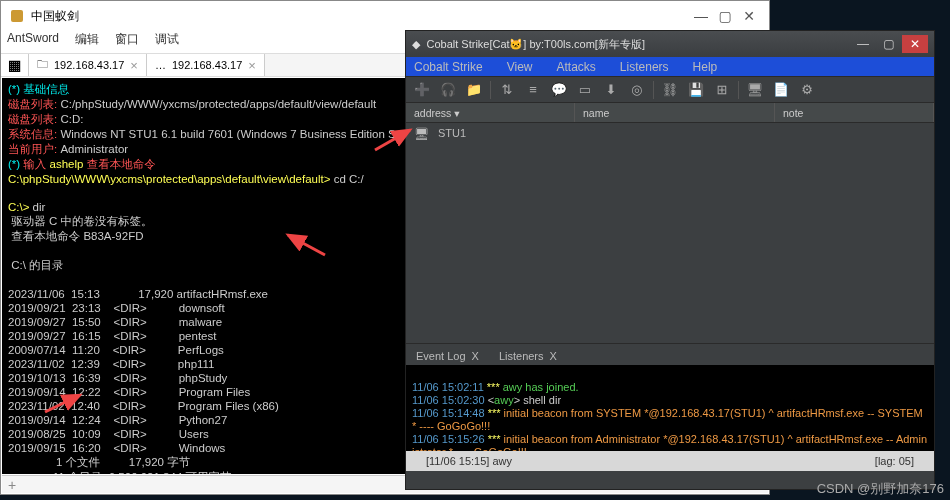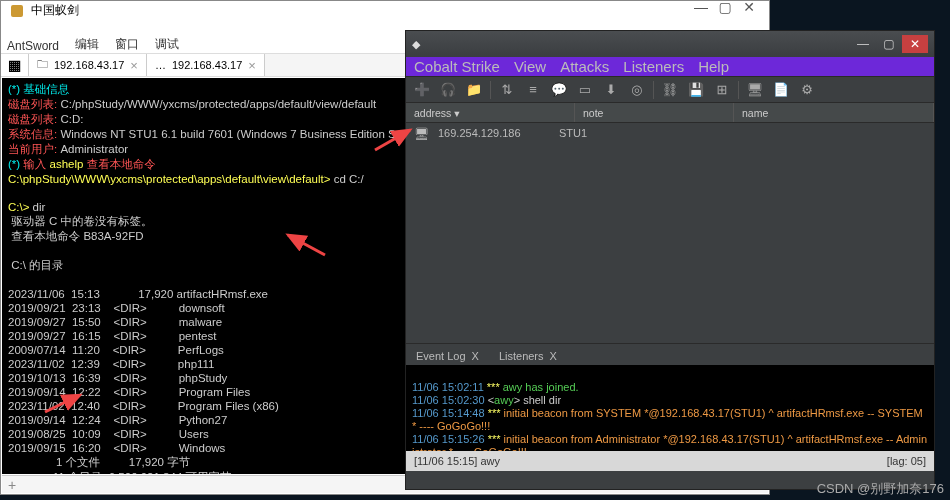--- a/index.html
+++ b/index.html
@@ -5,7 +5,7 @@
 *{margin:0;padding:0;box-sizing:border-box;font-family:'Microsoft YaHei',Arial,sans-serif}
 body{width:950px;height:500px;background:#0a1520;position:relative;overflow:hidden}
 .ant{position:absolute;left:0;top:0;width:770px;height:495px;background:#fff;border:1px solid #888}
-.ant-title{height:30px;display:flex;align-items:flex-end;padding:12px 8px;background:#fff;font-size:12px}
+.ant-title{height:30px;display:flex;align-items:center;padding:12px 8px;background:#fff;font-size:12px}
 .ant-title .logo{width:16px;height:16px;margin-right:6px}
 .ant-title .sp{flex:1}
 .ant-title .wb{width:24px;height:24px;display:flex;align-items:center;justify-content:center;color:#555;font-size:14px}

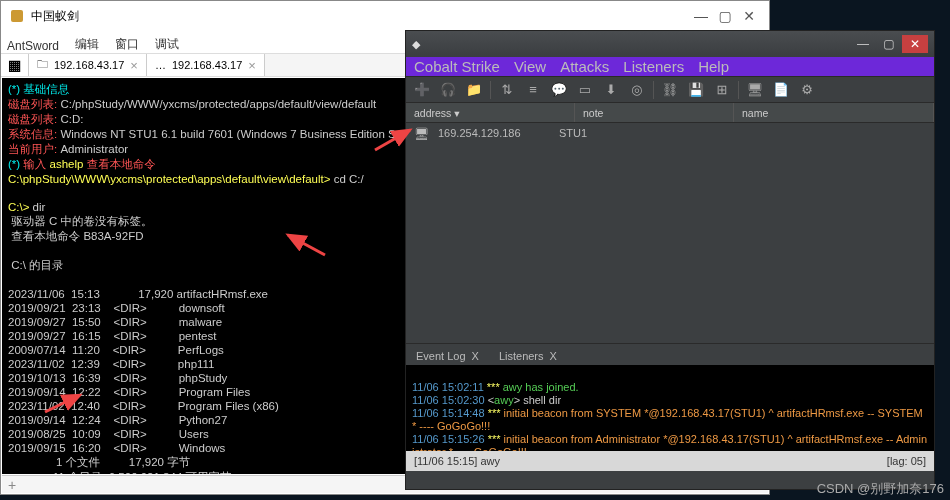--- a/index.html
+++ b/index.html
@@ -9,7 +9,7 @@
 .ant-title .logo{width:16px;height:16px;margin-right:6px}
 .ant-title .sp{flex:1}
 .ant-title .wb{width:24px;height:24px;display:flex;align-items:center;justify-content:center;color:#555;font-size:14px}
-.ant-menu{height:22px;display:flex;align-items:flex-end;padding:0 6px;font-size:12px;gap:16px;background:#fff;color:#333}
+.ant-menu{height:22px;display:flex;align-items:flex-start;padding:0 6px;font-size:12px;gap:16px;background:#fff;color:#333}
 .ant-tabs{height:24px;display:flex;align-items:center;background:#f5f5f5;border-top:1px solid #ddd;border-bottom:1px solid #ddd;font-size:11px}
 .tab{height:22px;padding:0 8px;display:flex;align-items:center;gap:6px;border-right:1px solid #ccc;background:#fff}
 .tab.ic{width:28px;justify-content:center;font-size:14px;font-weight:bold}

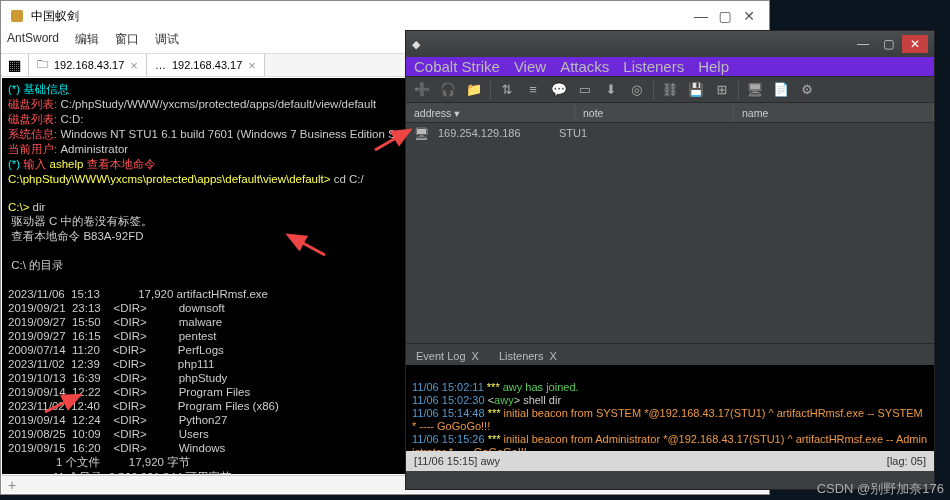--- a/index.html
+++ b/index.html
@@ -121,6 +121,7 @@
 <div class="cs">
   <div class="cs-title">
     <span style="margin-right:6px">◆</span>
+    <span>Cobalt Strike[Cat🐱] by:T00ls.com[新年专版]</span>
     <span class="sp"></span>
     <span class="wb">—</span>
     <span class="wb">▢</span>

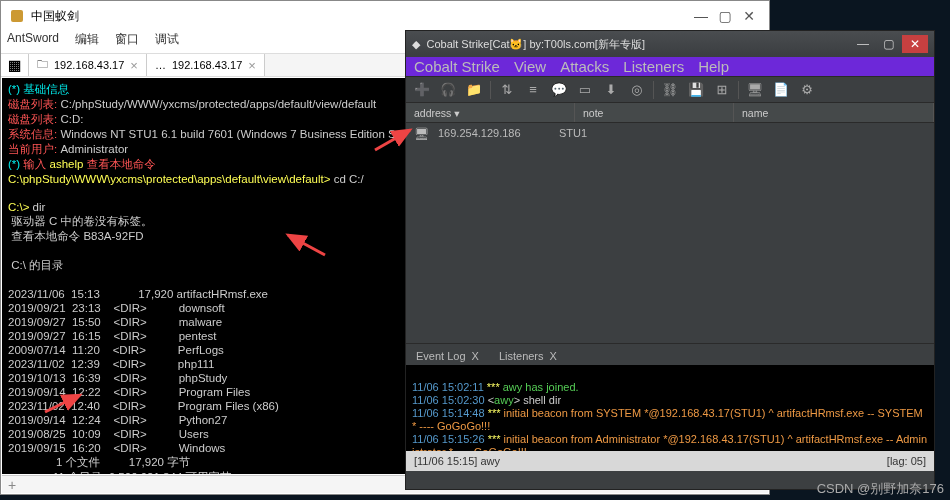--- a/index.html
+++ b/index.html
@@ -24,7 +24,7 @@
 .cs-title .sp{flex:1}
 .cs-title .wb{width:26px;height:18px;display:flex;align-items:center;justify-content:center;color:#ccc;font-size:12px}
 .cs-title .wb.cl{background:#c74040;color:#fff}
-.cs-menu{height:20px;display:flex;align-items:center;padding:0 8px;gap:14px;font-size:15px;background:#6d28d9;border-bottom:1px solid #2a2a2a}
+.cs-menu{height:20px;display:flex;align-items:center;padding:0 8px;gap:24px;font-size:12px;background:#1d4ed8;border-bottom:1px solid #2a2a2a}
 .cs-tool{height:26px;display:flex;align-items:center;padding:0 4px;gap:2px;background:#3c3f41;border-bottom:1px solid #2a2a2a}
 .cs-tool .tb{width:24px;height:22px;display:flex;align-items:center;justify-content:center;color:#aaa;font-size:13px}
 .cs-tool .sep{width:1px;height:18px;background:#555;margin:0 2px}

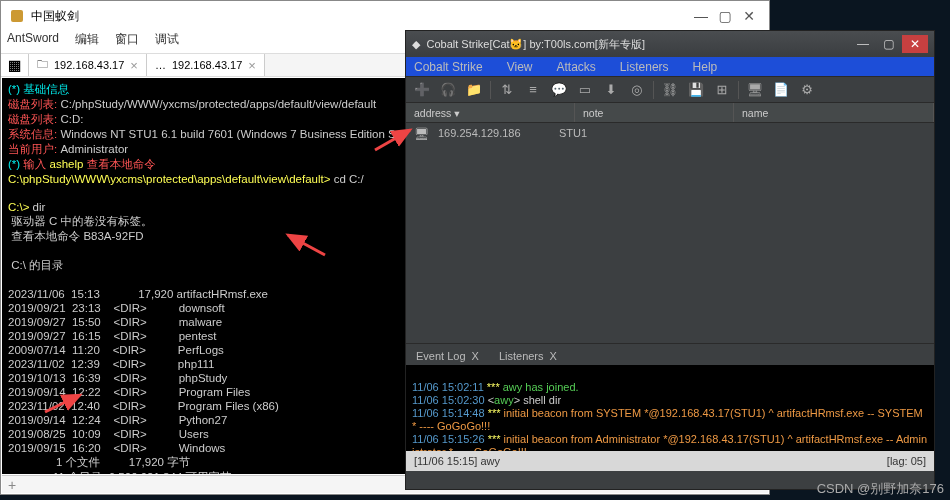--- a/index.html
+++ b/index.html
@@ -159,11 +159,11 @@
         <span>address</span>
         <span>▾</span>
       </div>
+    <div class="col" style="width:200px">
+        <span>name</span>
+      </div>
     <div class="col" style="flex:1">
         <span>note</span>
-      </div>
-    <div class="col" style="width:200px">
-        <span>name</span>
       </div>
   </div>
   <div class="cs-list">

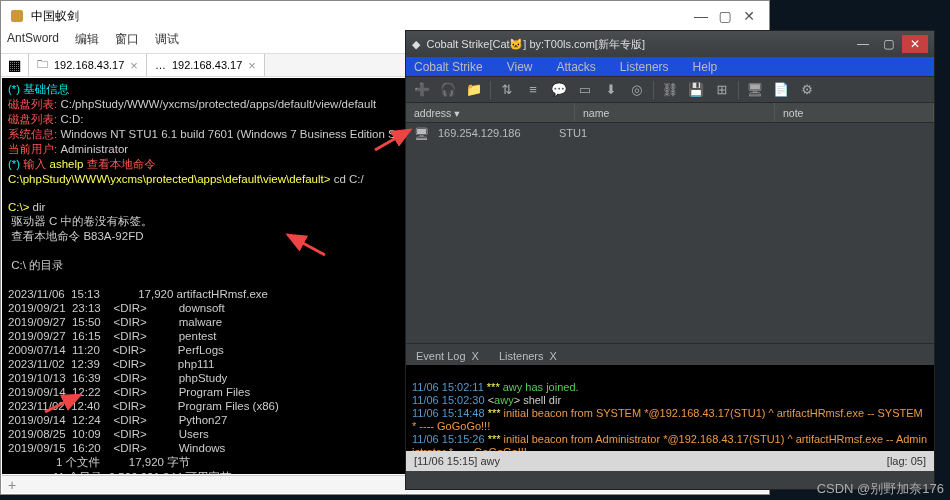--- a/index.html
+++ b/index.html
@@ -169,7 +169,6 @@
   <div class="cs-list">
     <div class="row">
       <div class="c ic" style="width:24px">🖥</div>
-      <div class="c" style="width:121px">169.254.129.186</div>
       <div class="c" style="width:200px">STU1</div>
     </div>
   </div>

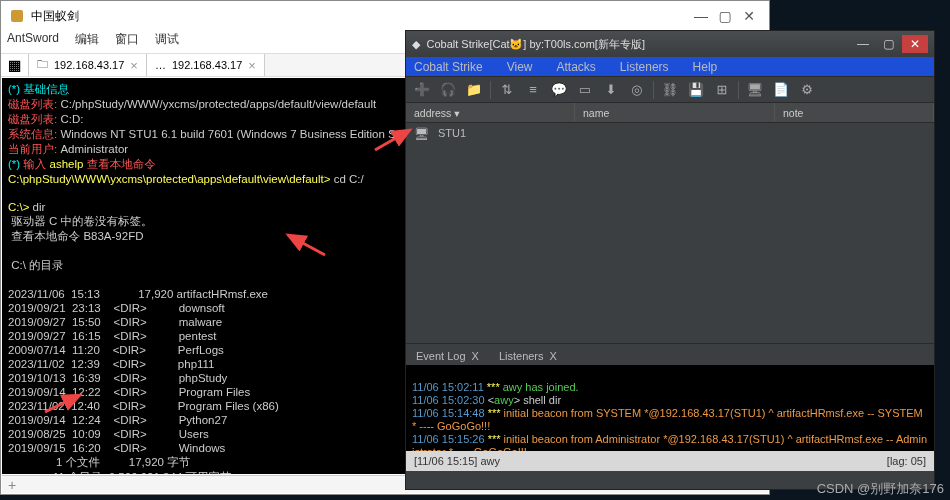--- a/index.html
+++ b/index.html
@@ -38,7 +38,7 @@
 .cs-tabs .t{padding:3px 10px;font-size:11px;color:#bbb;display:flex;gap:6px;align-items:center}
 .cs-log{background:#000;font-family:Consolas,monospace;font-size:11px;padding:16px 6px;color:#ccc;height:86px;overflow:hidden;white-space:pre-wrap;word-break:break-all}
 .cs-log .ts{color:#5599cc}.cs-log .st{color:#ffff66}.cs-log .gr{color:#55cc55}.cs-log .or{color:#ee9944}
-.cs-st{height:20px;background:#d8d8d8;color:#333;display:flex;align-items:center;padding:0 8px;font-family:Consolas,monospace;font-size:11px}
+.cs-st{height:20px;background:#d8d8d8;color:#333;display:flex;align-items:center;padding:0 20px;font-family:Consolas,monospace;font-size:11px}
 .cs-st .sp{flex:1}
 .cs-in{height:20px;background:#000;color:#ccc;font-family:Consolas,monospace;font-size:11px;padding:2px 6px;border-top:1px solid #333}
 .wm{position:absolute;right:6px;bottom:2px;color:#aaa;font-size:13px}

